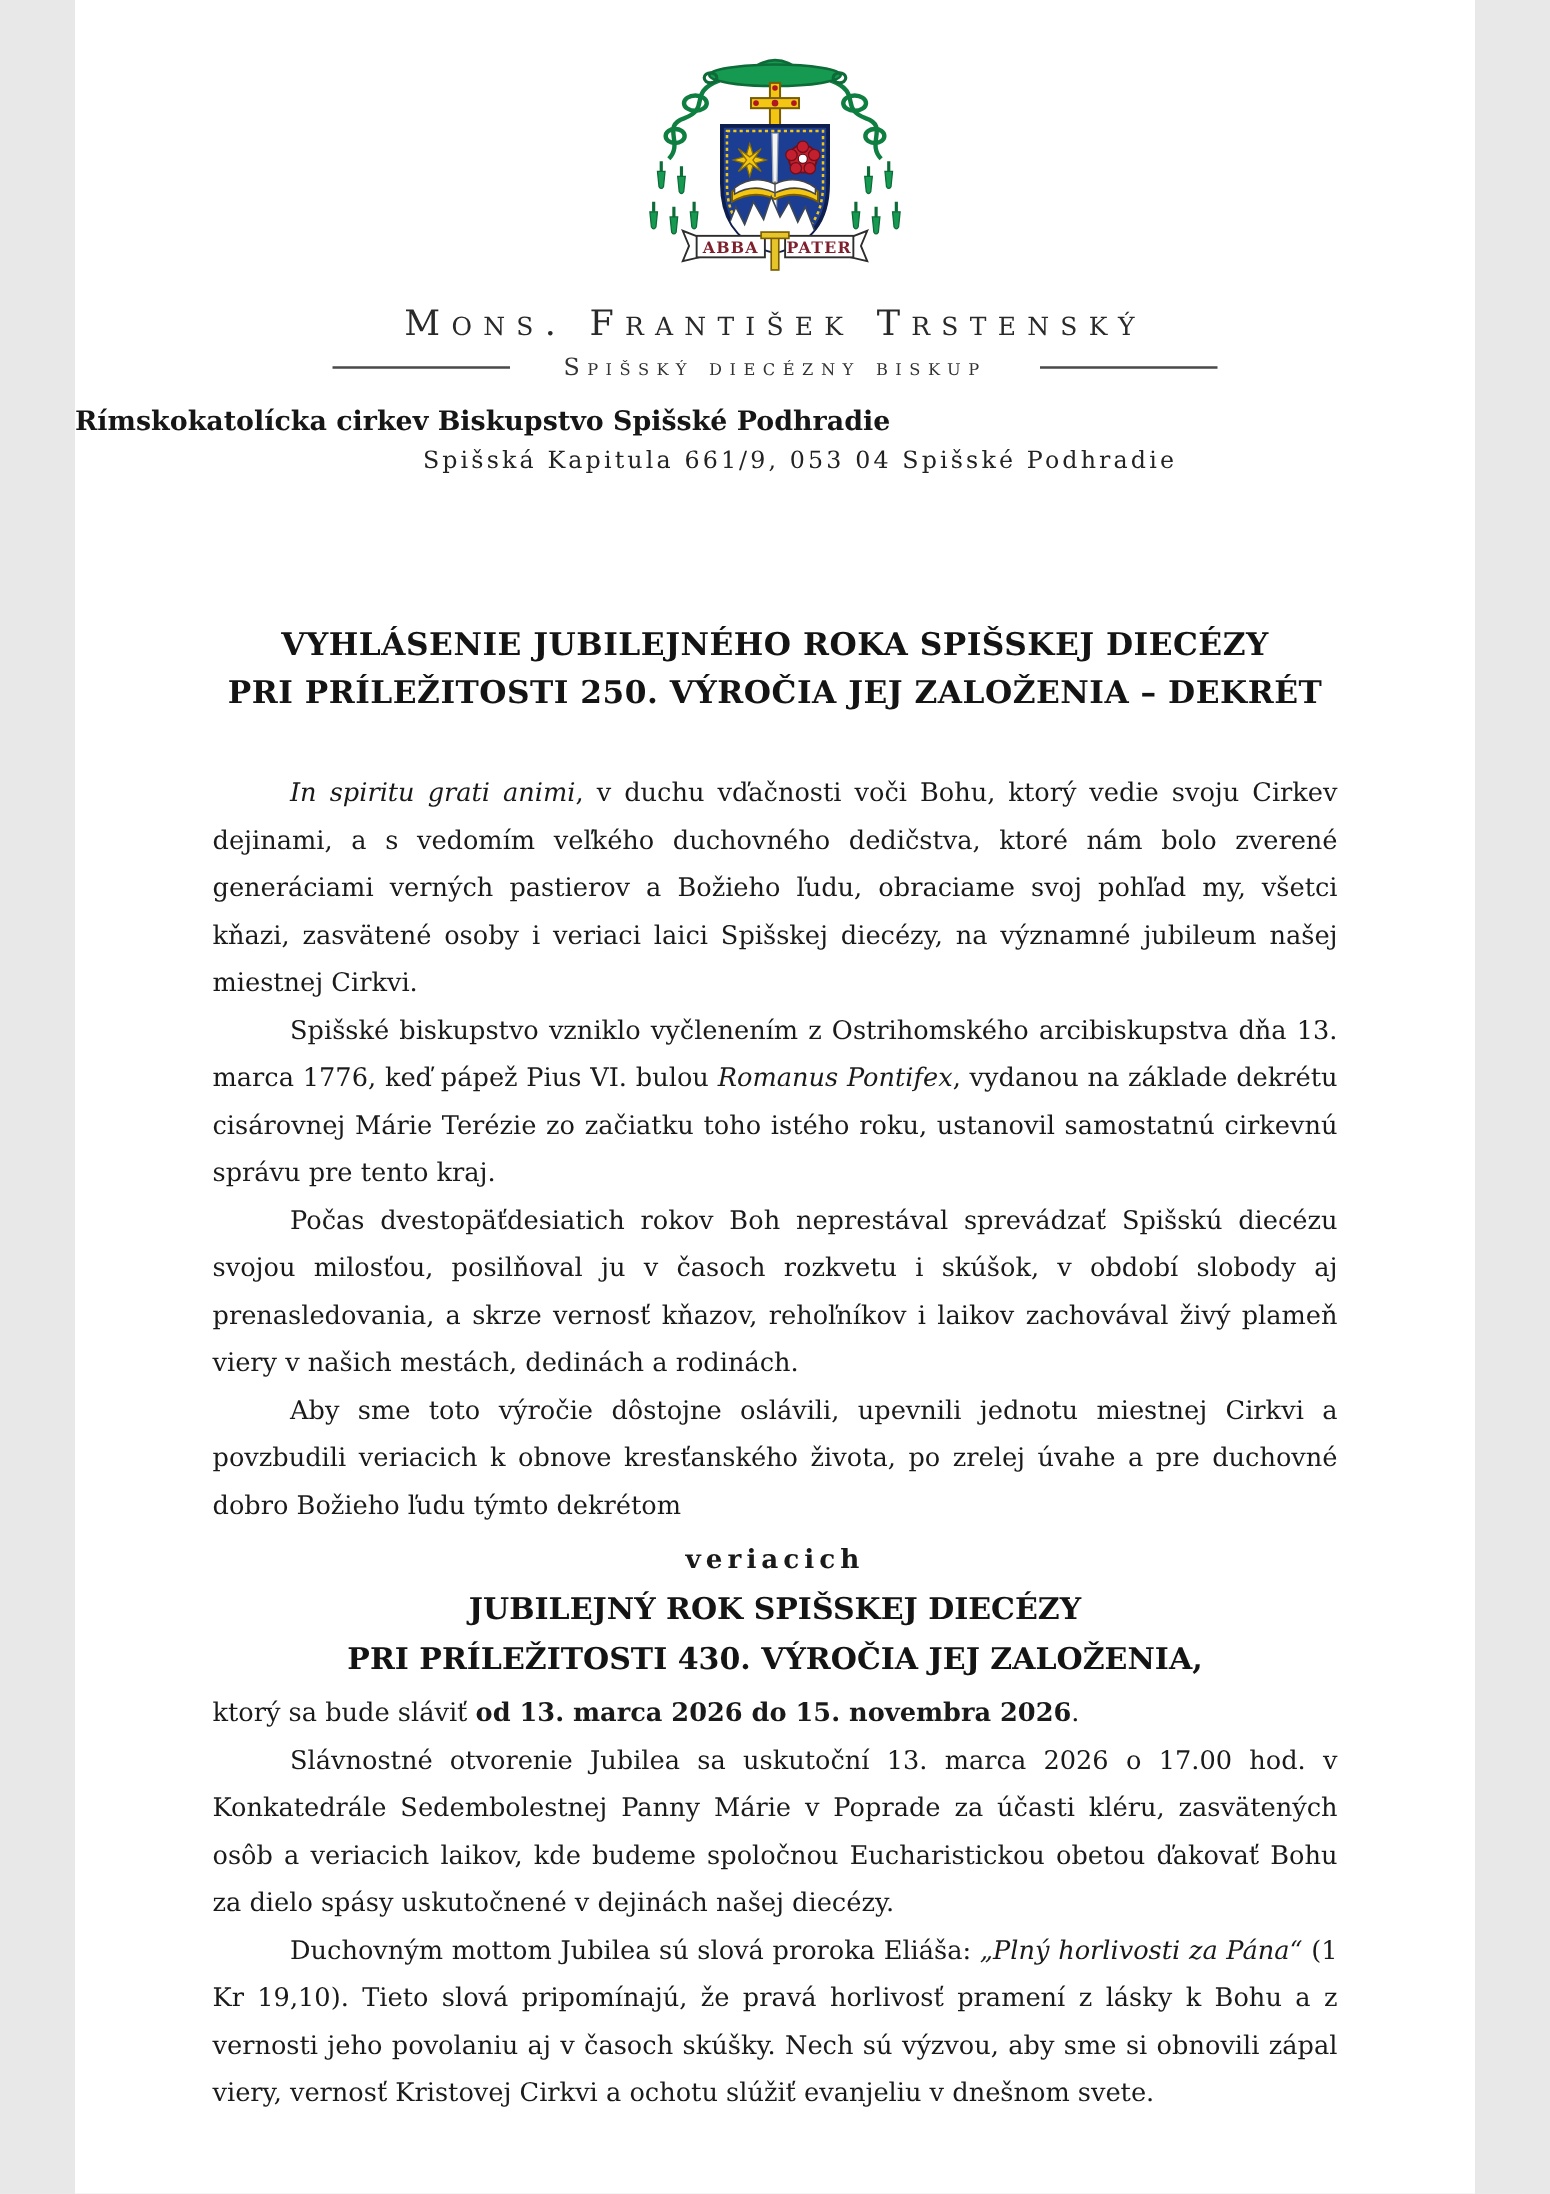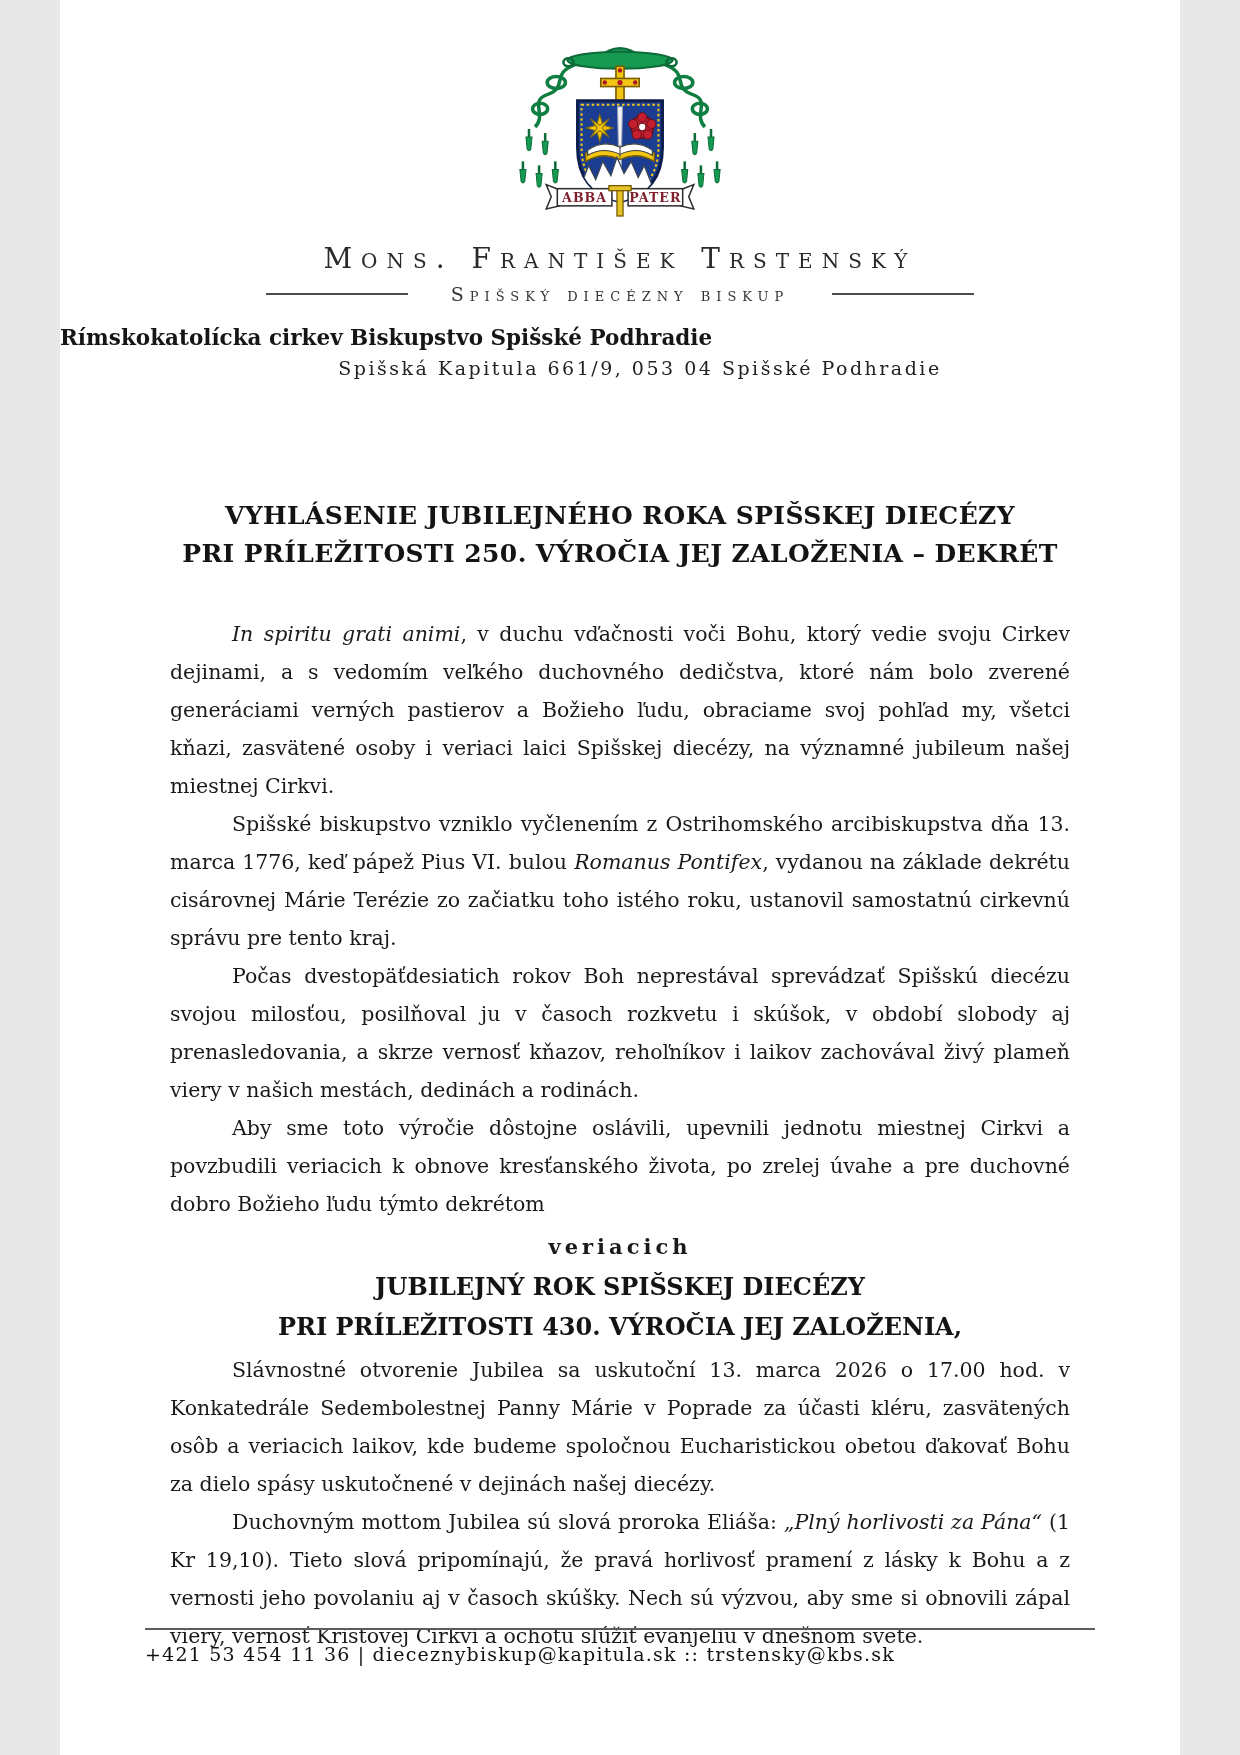--- a/index.html
+++ b/index.html
@@ -189,6 +189,7 @@
     </div>
 
     <section class="body-block2">
+        <p class="para"><span>ktorý sa bude sláviť </span><span class="bold">od 13. marca 2026 do 15. novembra 2026</span><span>.</span></p>
         <p class="para indent"><span>Slávnostné otvorenie Jubilea sa uskutoční 13. marca 2026 o 17.00 hod. v Konkatedrále Sedembolestnej Panny Márie v Poprade za účasti kléru, zasvätených osôb a veriacich laikov, kde budeme spoločnou Eucharistickou obetou ďakovať Bohu za dielo spásy uskutočnené v dejinách našej diecézy.</span></p>
         <p class="para indent"><span>Duchovným mottom Jubilea sú slová proroka Eliáša: </span><span class="italic">„Plný horlivosti za Pána“</span><span> (1 Kr 19,10). Tieto slová pripomínajú, že pravá horlivosť pramení z lásky k Bohu a z vernosti jeho povolaniu aj v časoch skúšky. Nech sú výzvou, aby sme si obnovili zápal viery, vernosť Kristovej Cirkvi a ochotu slúžiť evanjeliu v dnešnom svete.</span></p>
       </section>

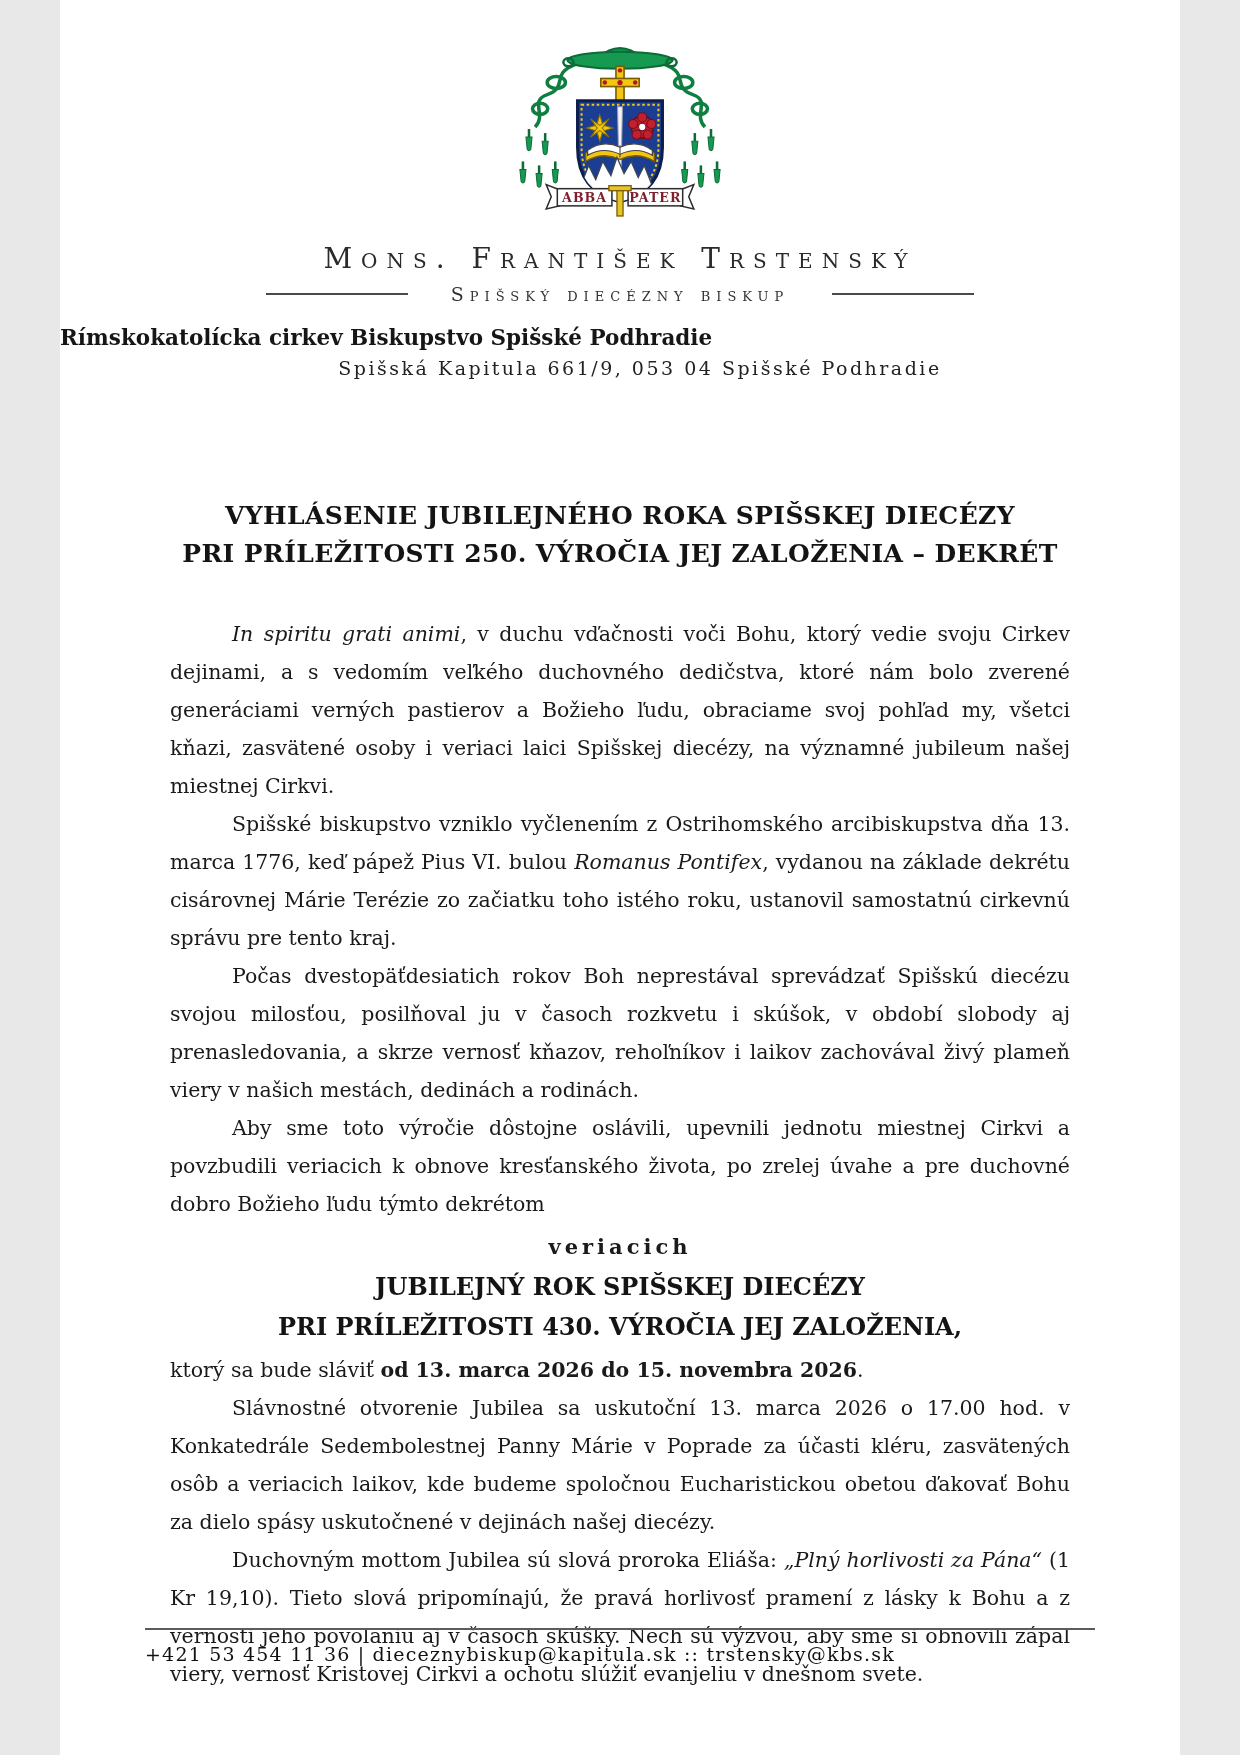--- a/index.html
+++ b/index.html
@@ -195,10 +195,6 @@
       </section>
   </main>
 
-  <footer>
-    <div class="footer-rule"></div>
-    <div class="footer-text">+421 53 454 11 36 | dieceznybiskup@kapitula.sk :: trstensky@kbs.sk</div>
-  </footer>
 
 </div>
 

